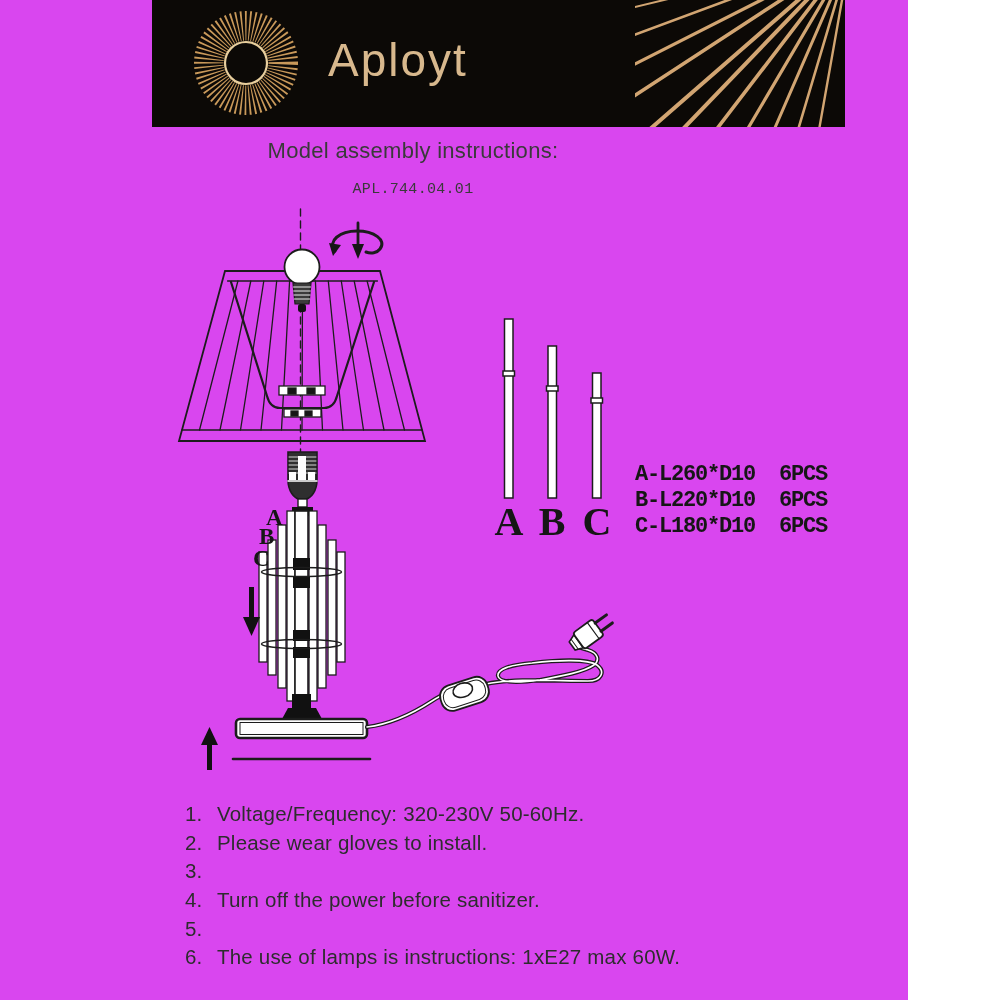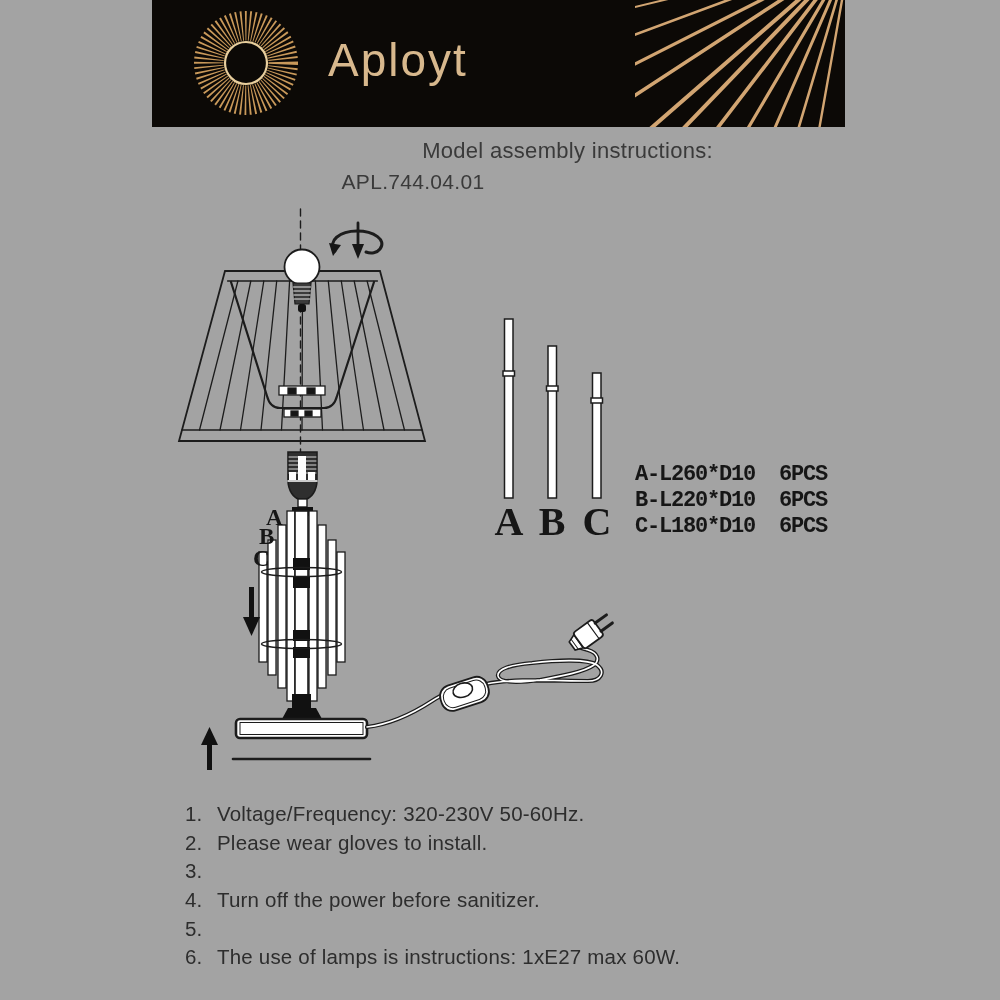--- a/index.html
+++ b/index.html
@@ -3,7 +3,7 @@
 <meta charset="utf-8">
 <style>
   html,body{margin:0;padding:0;}
-  .page{position:relative;width:1000px;height:1000px;background:#a3a3a3;overflow:hidden;
+  .page{position:relative;width:908px;height:1000px;background:#d946ef;overflow:hidden;
         font-family:"Liberation Sans",sans-serif;}
   
   .header{position:absolute;left:152px;top:0;width:693px;height:127px;background:#0c0906;overflow:hidden;}

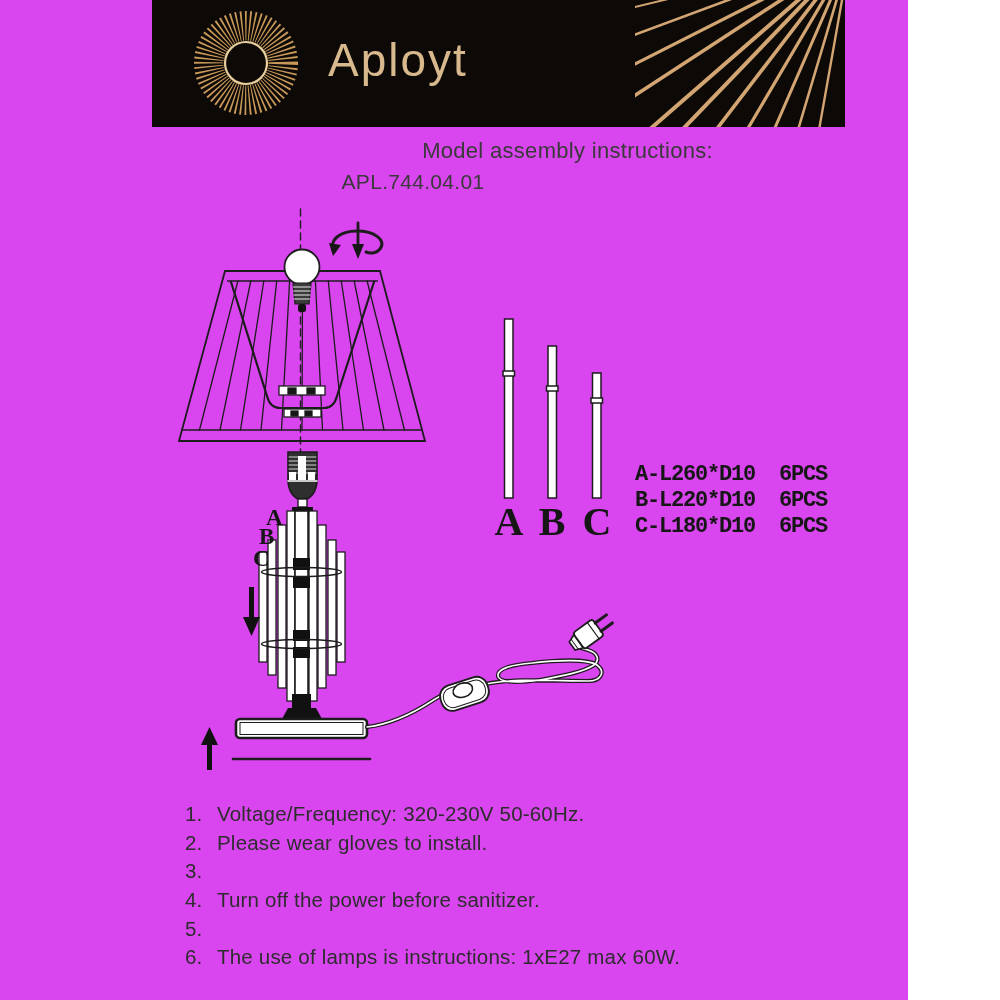--- a/index.html
+++ b/index.html
@@ -13,7 +13,7 @@
   .rays-svg{position:absolute;right:0;top:0;}
   
   .titleblock{position:absolute;left:113px;top:138px;width:600px;text-align:center;color:#3a3a3a;}
-  .title-line{font-size:22px;letter-spacing:.3px;text-align:right;}
+  .title-line{font-size:22px;letter-spacing:.3px;}
   .model-line{font-size:21px;margin-top:6px;letter-spacing:.3px;}
   
   .diagram{position:absolute;left:150px;top:200px;}

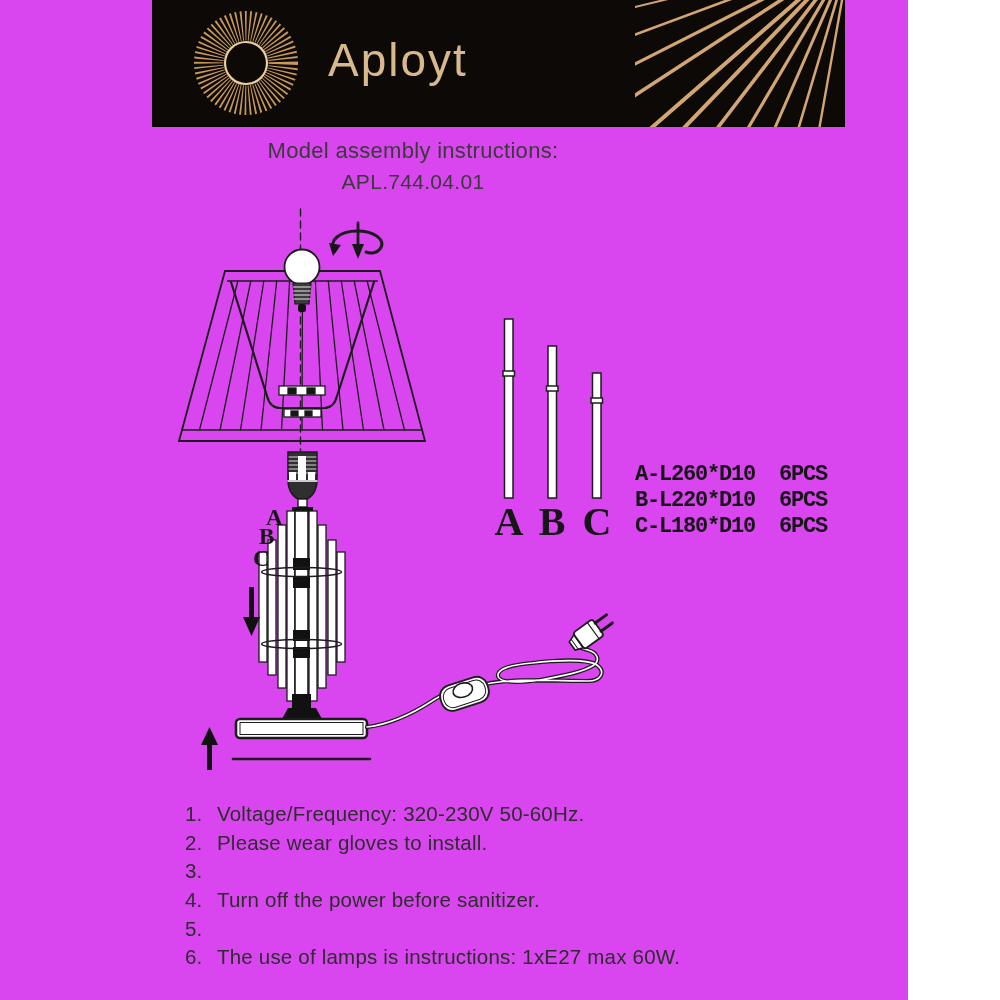--- a/index.html
+++ b/index.html
@@ -14,7 +14,7 @@
   
   .titleblock{position:absolute;left:113px;top:138px;width:600px;text-align:center;color:#3a3a3a;}
   .title-line{font-size:22px;letter-spacing:.3px;}
-  .model-line{font-size:21px;margin-top:6px;letter-spacing:.3px;}
+  .model-line{font-size:15px;margin-top:17px;letter-spacing:.3px;font-family:Liberation Mono, monospace;}
   
   .diagram{position:absolute;left:150px;top:200px;}
   

